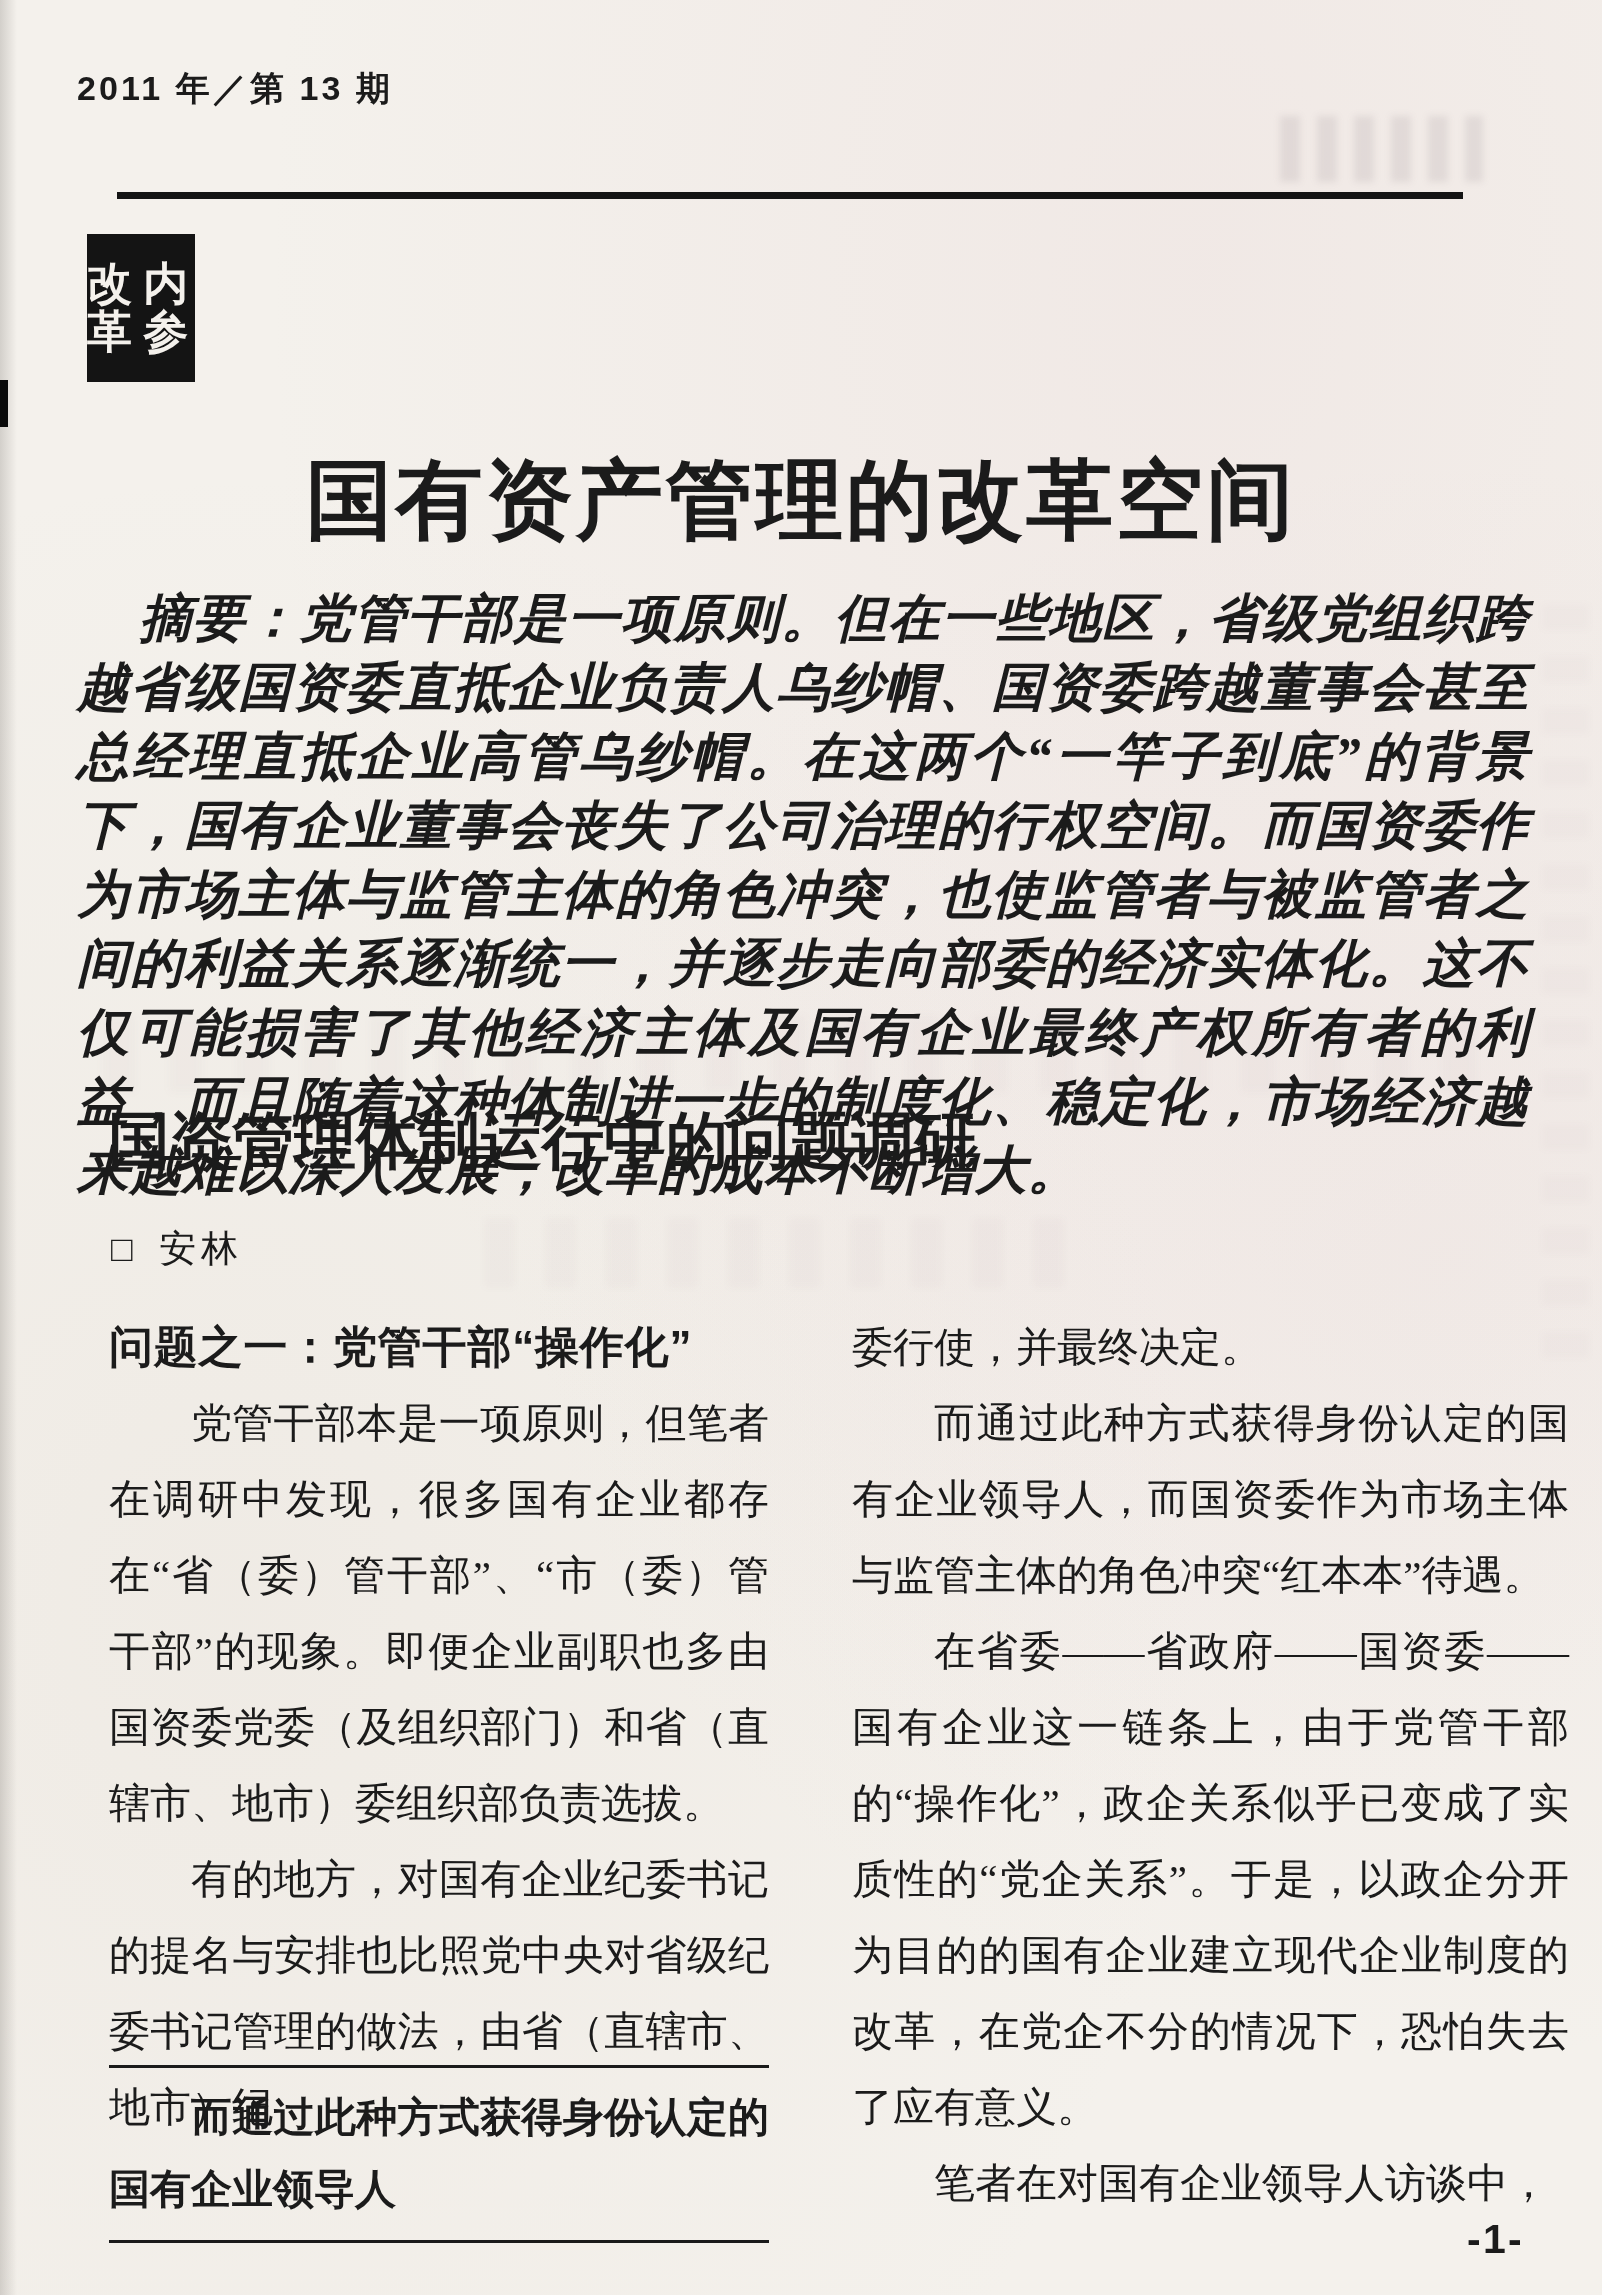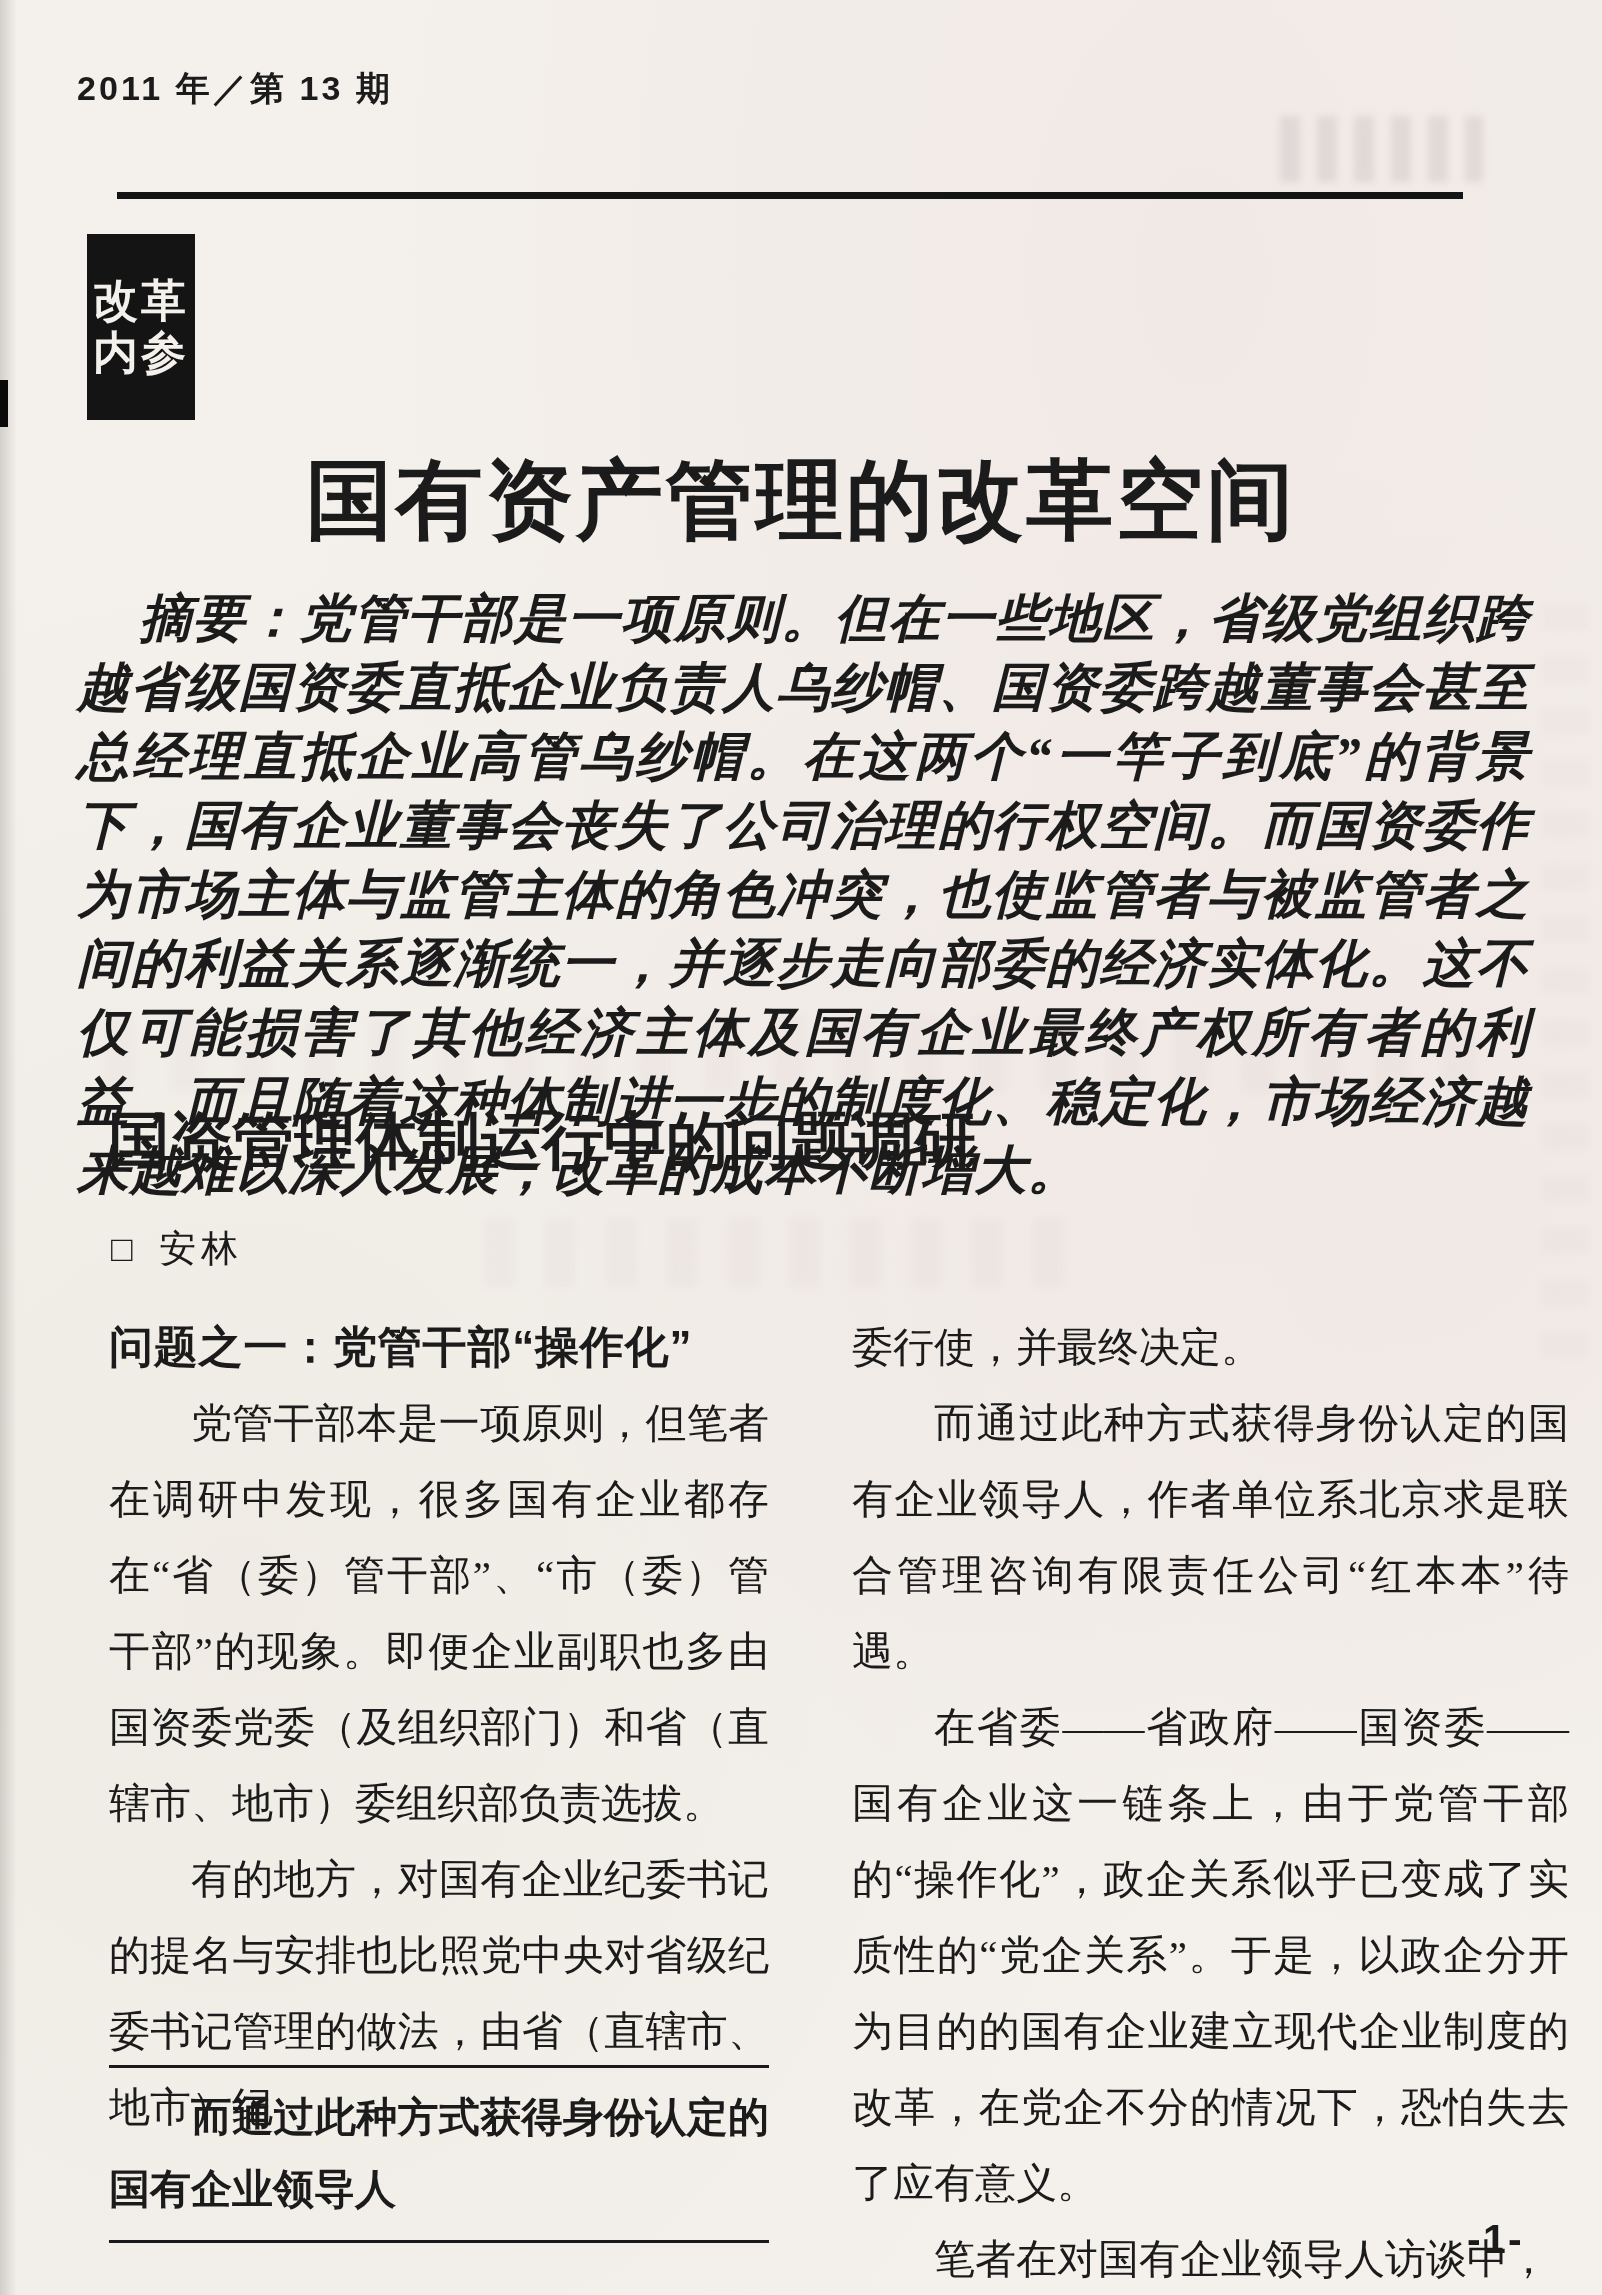--- a/index.html
+++ b/index.html
@@ -38,9 +38,9 @@
   .top-rule{position:absolute;left:117px;top:192px;width:1346px;height:7px;background:#141414;}
 
   .logo-box{
-    position:absolute;left:87px;top:234px;width:108px;height:186px;
+    position:absolute;left:87px;top:234px;width:108px;height:148px;
     background:#141414;color:#f4f1ec;
-    display:flex;flex-direction:column;justify-content:center;align-items:center;gap:4.7px;
+    display:flex;flex-direction:row;justify-content:center;align-items:center;gap:4.7px;
     font-family:"Liberation Sans","DejaVu Sans",sans-serif;
     font-weight:900;font-size:45px;line-height:48px;letter-spacing:3.1px;
   }

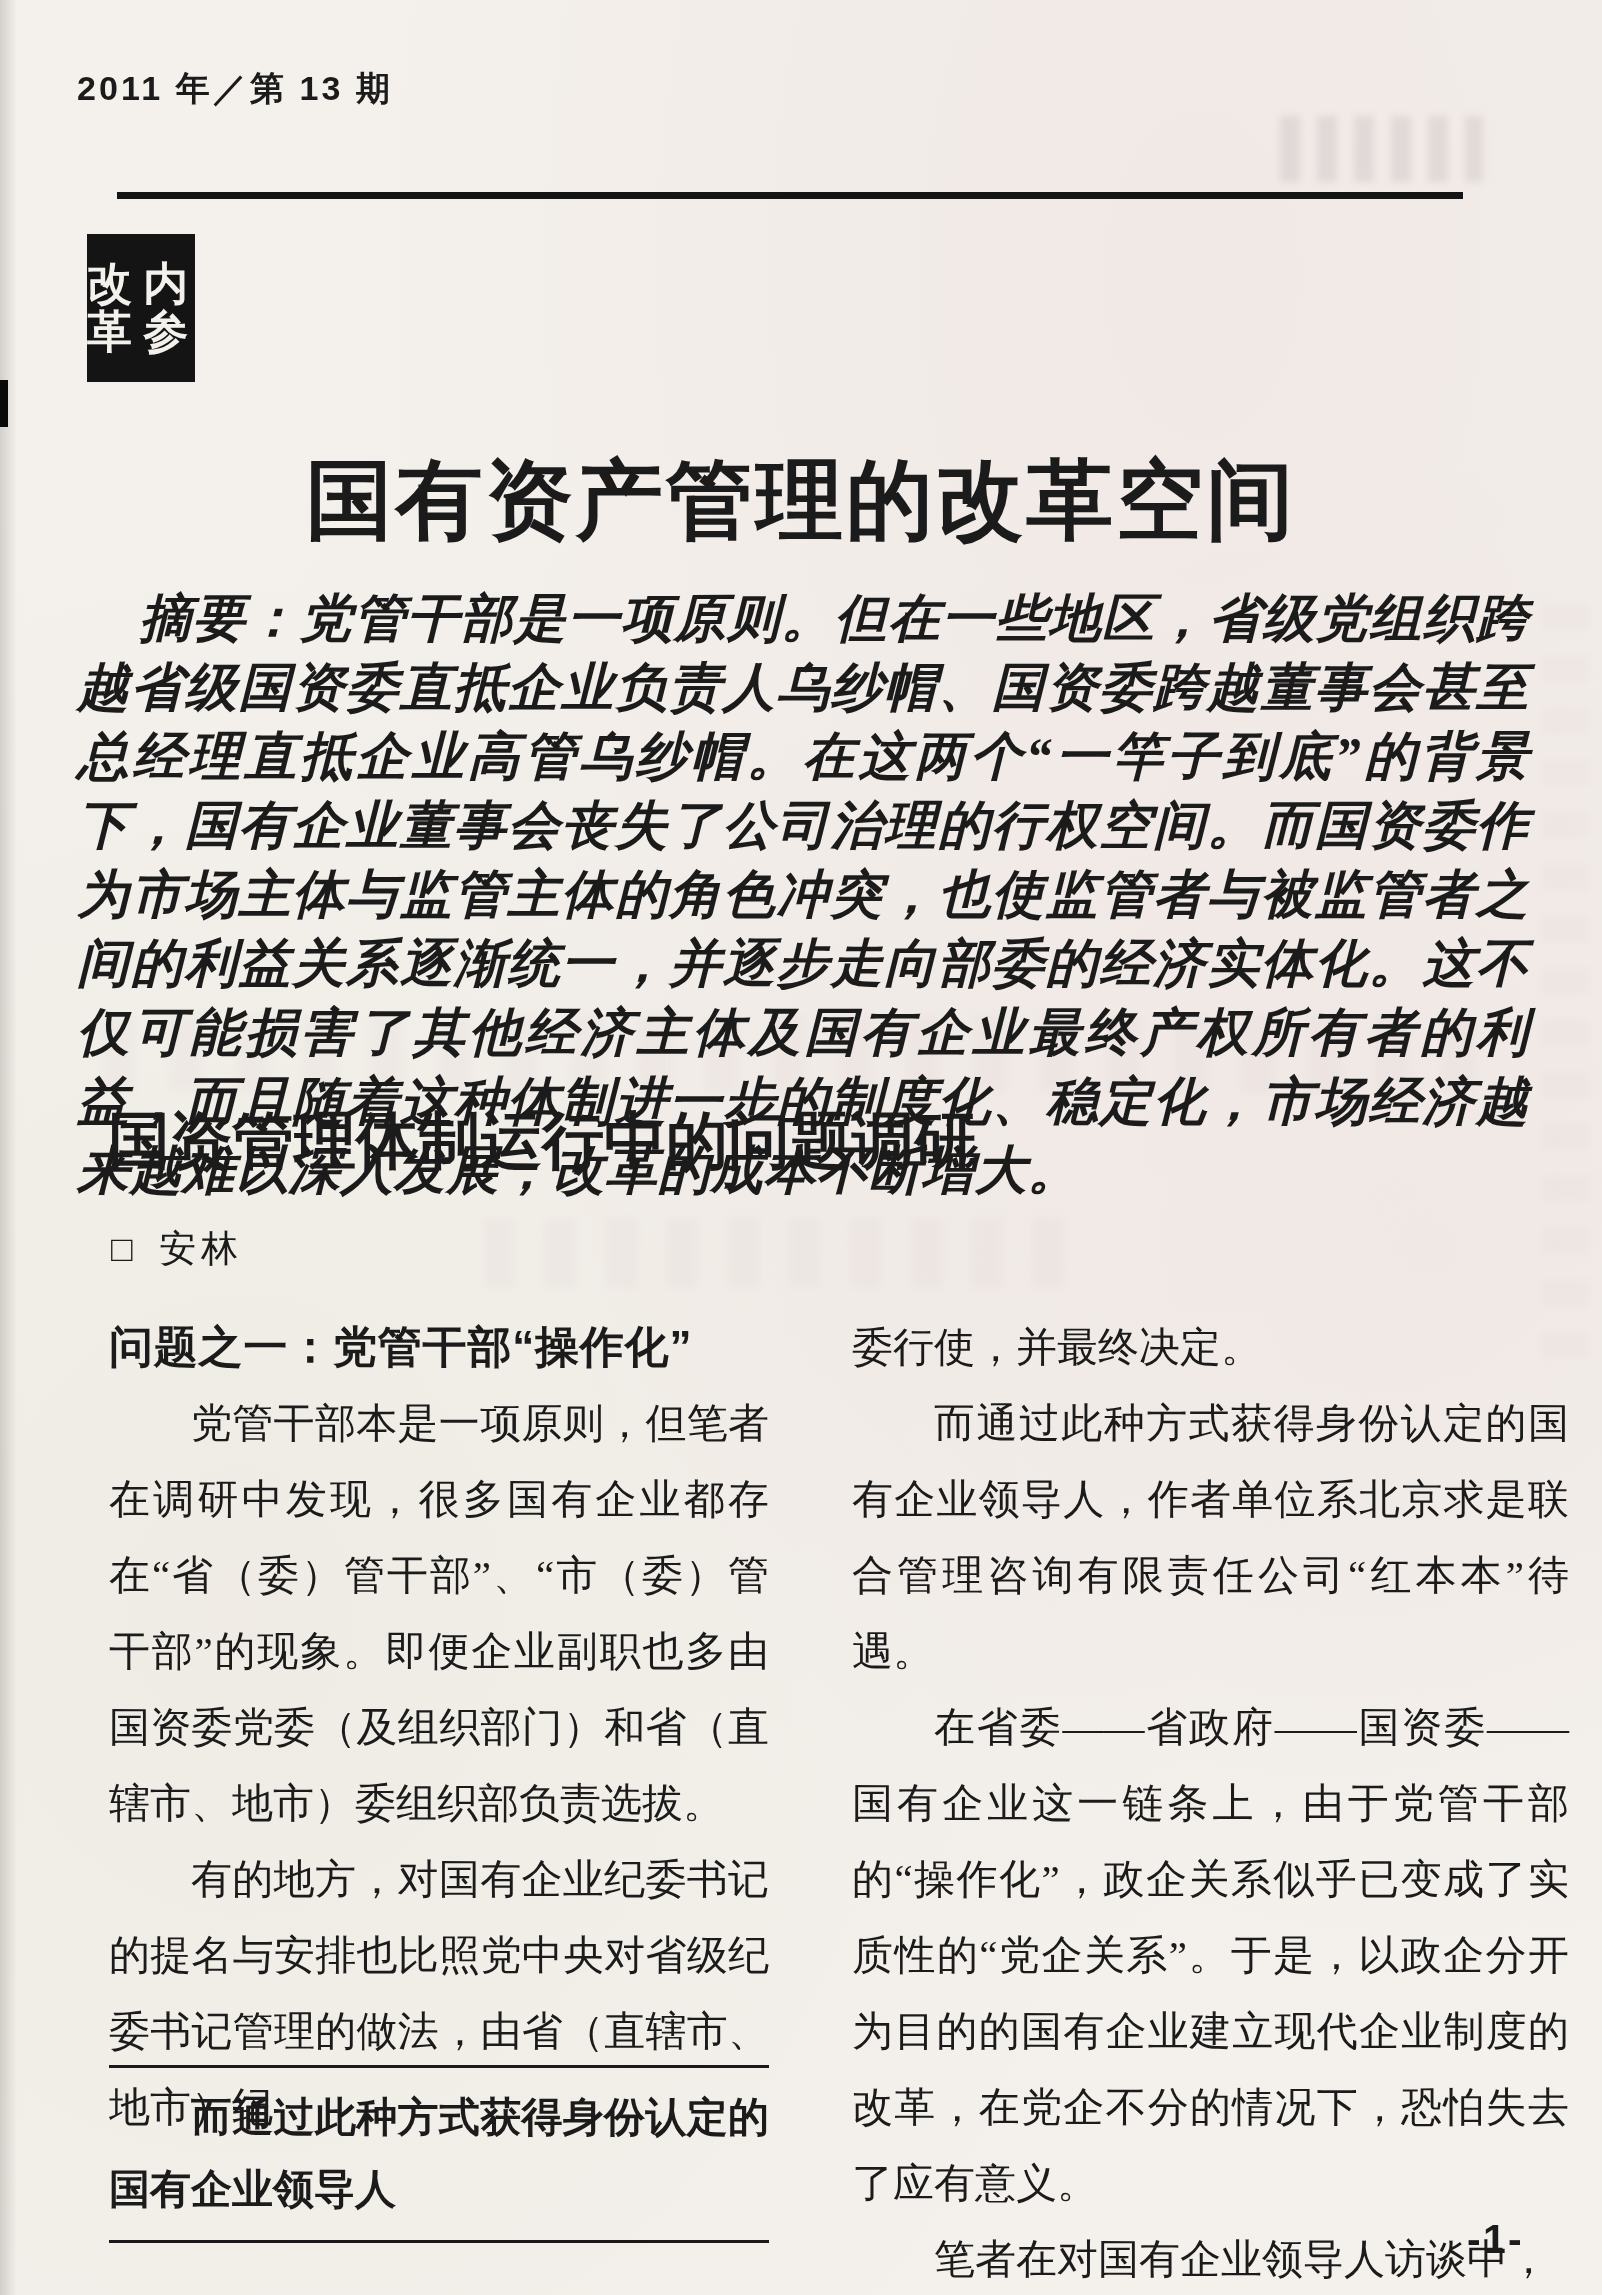--- a/index.html
+++ b/index.html
@@ -158,7 +158,7 @@
 
   <div class="col col-right">
     <p>委行使，并最终决定。</p>
-    <p class="indent">而通过此种方式获得身份认定的国有企业领导人，作者单位系北京求是联合管理咨询有限责任公司“红本本”待遇。</p>
+    <p class="indent">而通过此种方式获得身份认定的国有企业领导人，而国资委作为市场主体与监管主体的角色冲突“红本本”待遇。</p>
     <p class="indent">在省委——省政府——国资委——国有企业这一链条上，由于党管干部的“操作化”，政企关系似乎已变成了实质性的“党企关系”。于是，以政企分开为目的的国有企业建立现代企业制度的改革，在党企不分的情况下，恐怕失去了应有意义。</p>
     <p class="indent">笔者在对国有企业领导人访谈中，</p>
   </div>

